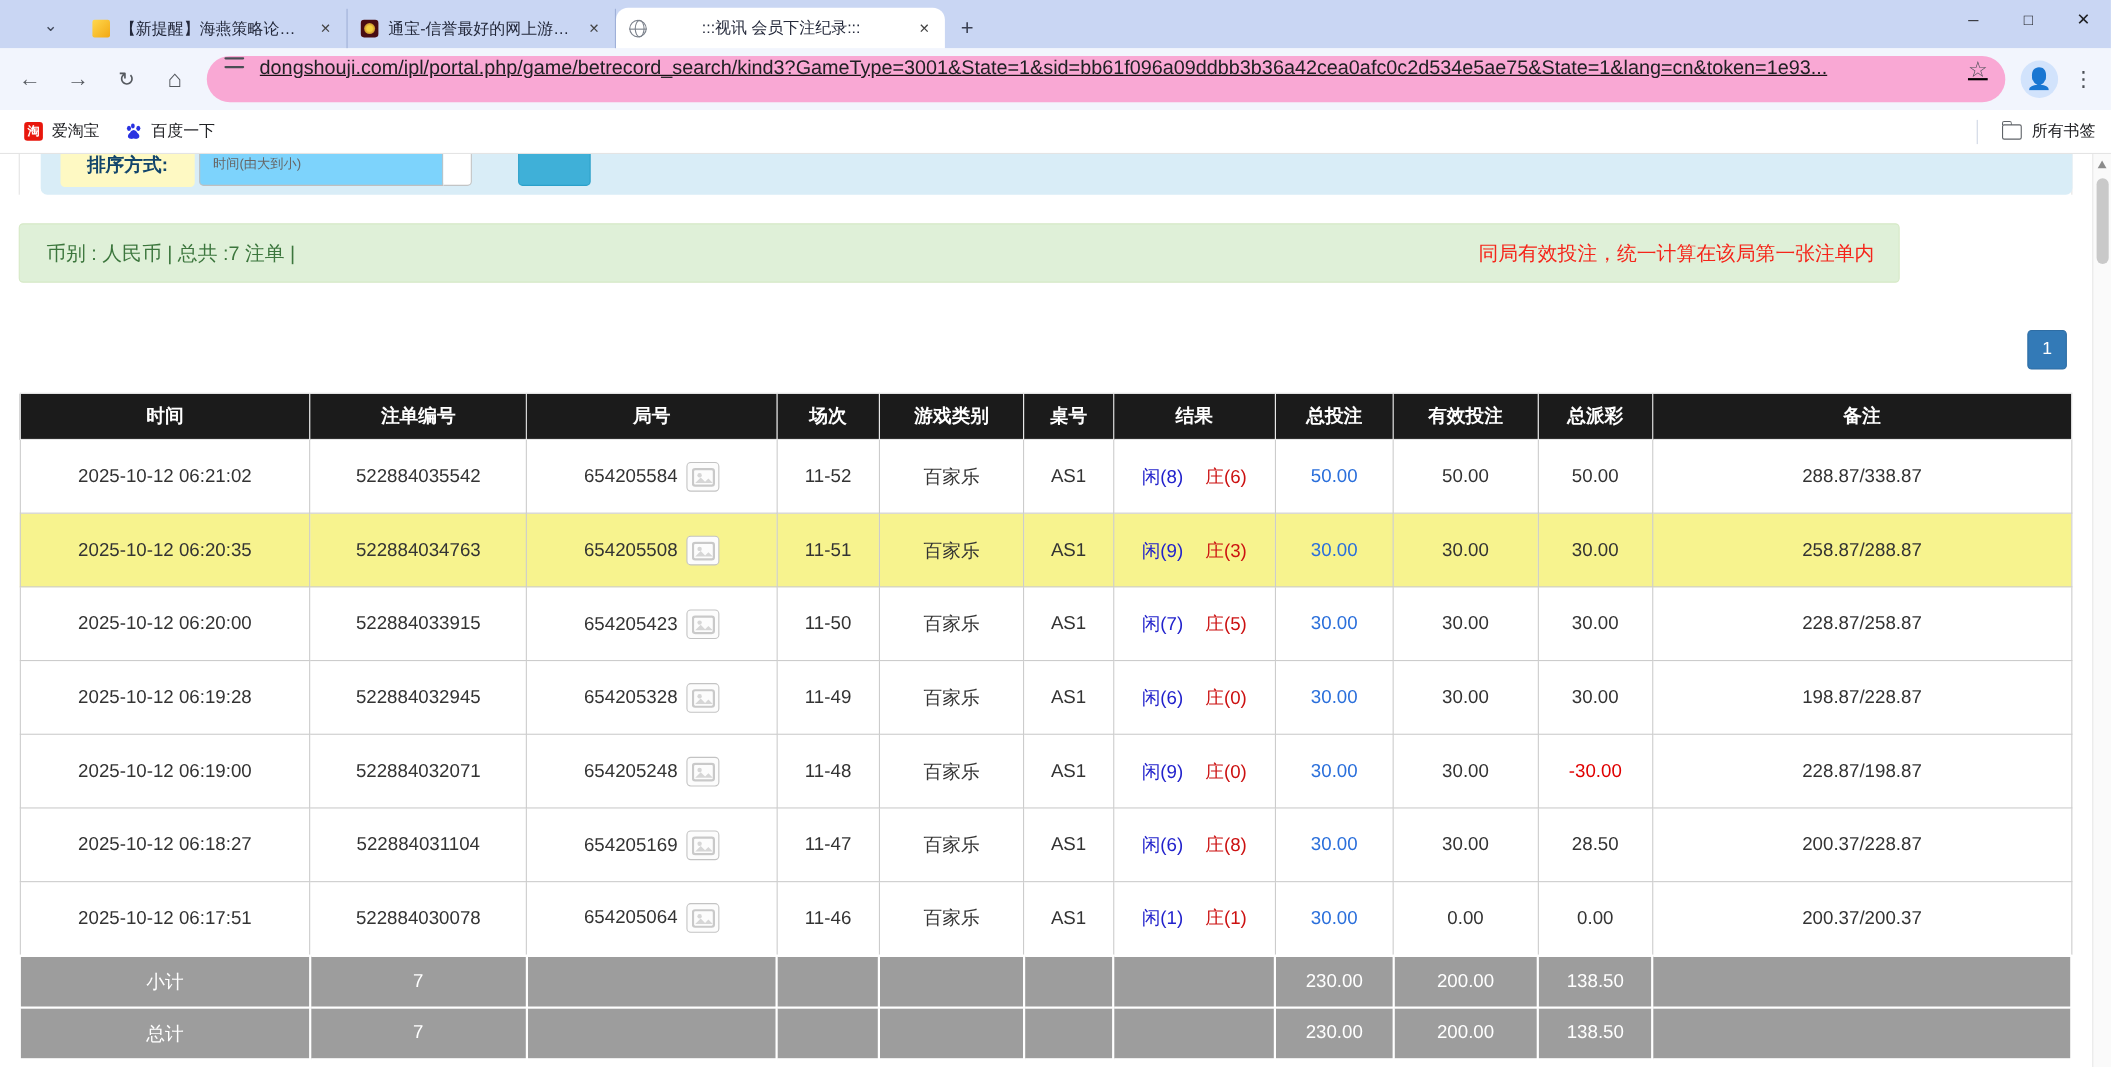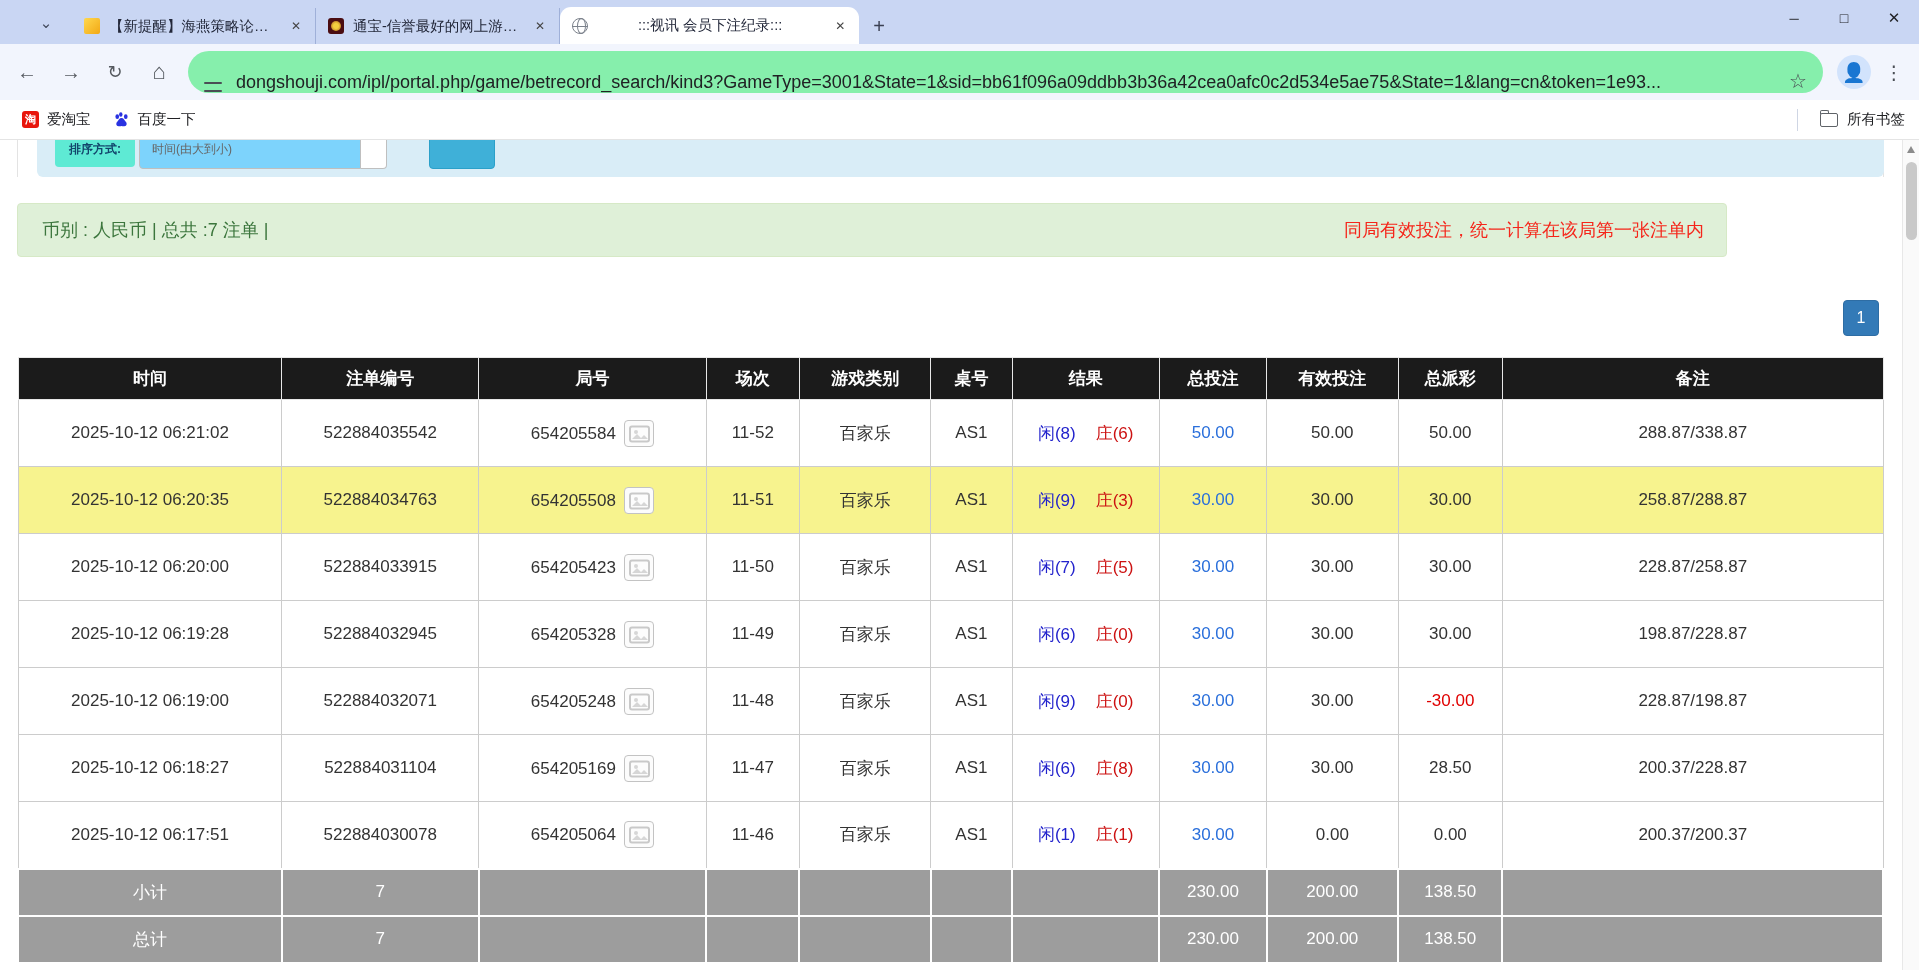--- a/index.html
+++ b/index.html
@@ -27,7 +27,7 @@
 
   .toolbar { position:absolute; left:0; top:44px; width:1919px; height:56px; background:#f2f5fd; display:flex; align-items:center; }
   .nav-icon { width:34px; height:34px; margin-left:10px; display:flex; align-items:center; justify-content:center; font-size:20px; color:#55595f; }
-  .omnibox { flex:1; height:42px; margin:0 14px 0 12px; background:#86efac; border-radius:21px; display:flex; align-items:flex-end; padding:0 16px; }
+  .omnibox { flex:1; height:42px; margin:0 14px 0 12px; background:#f9a8d4; border-radius:21px; display:flex; align-items:flex-start; padding:0 16px;text-decoration:underline; }
   .tune-icon { width:18px; height:12px; position:relative; margin-right:14px; flex:0 0 18px; }
   .tune-icon::before,.tune-icon::after { content:""; position:absolute; left:0; right:0; height:2px; background:#4a4e55; border-radius:1px; }
   .tune-icon::before { top:1px; } .tune-icon::after { bottom:1px; }

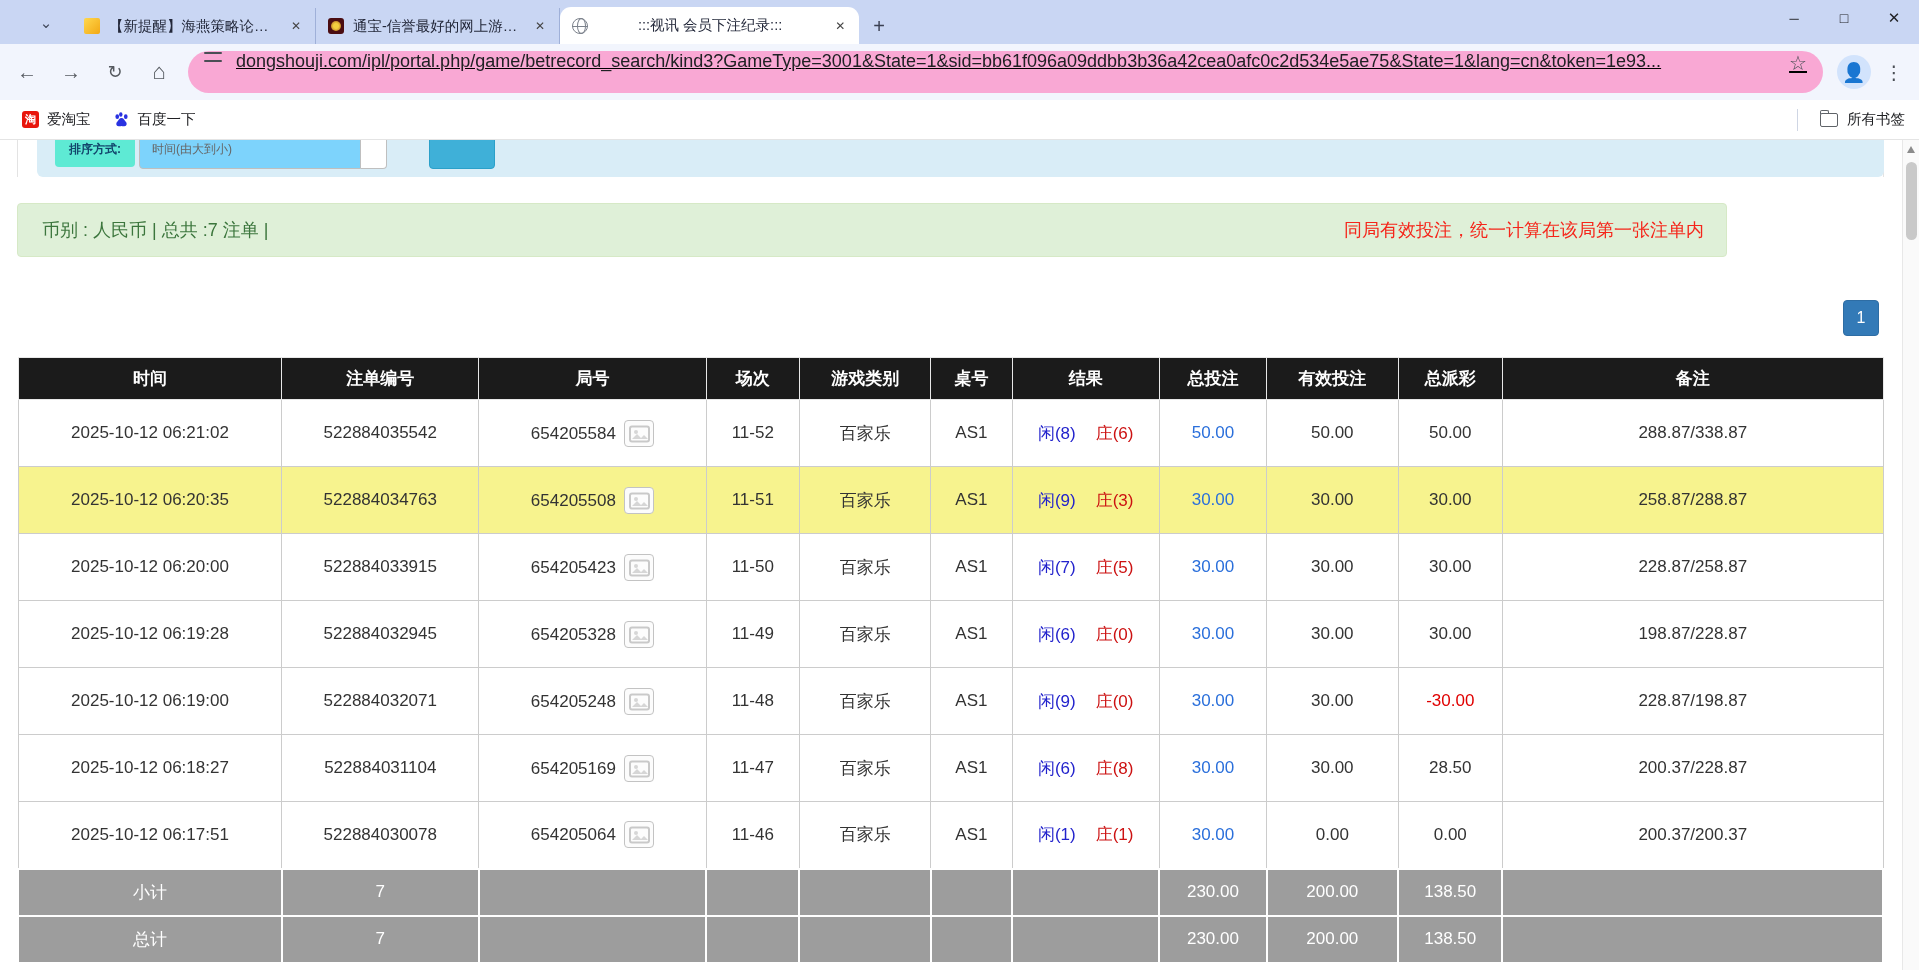--- a/index.html
+++ b/index.html
@@ -55,7 +55,7 @@
   .card-edges { position:absolute; left:17px; top:140px; width:1867px; height:37px; border-left:1px solid #e3e3e3; border-right:1px solid #e3e3e3; }
   .filter-panel { position:absolute; left:37px; top:140px; width:1847px; height:37px; background:#d9edf7; border-radius:0 0 6px 6px; overflow:hidden; }
   .filter-row { position:absolute; left:18px; top:-14px; height:46px; display:flex; align-items:center; }
-  .filter-label { background:#5eead4; color:#12456b; font-weight:bold; font-size:12px; padding:9px 14px; border-radius:4px; }
+  .filter-label { background:#fef9c3; color:#12456b; font-weight:bold; font-size:17px; padding:9px 24px; border-radius:4px; }
   .filter-select { width:222px; height:40px; background:#7dd3fc; border:1px solid #bfbfbf; border-radius:4px 0 0 4px; margin-left:4px; display:flex; align-items:center; padding-left:12px; color:#666; font-size:12px; }
   .filter-select-cap { width:26px; height:40px; background:#fff; border:1px solid #bfbfbf; border-left:none; border-radius:0 4px 4px 0; }
   .filter-btn { width:66px; height:40px; margin-left:42px; background:#3fb0d8; border:1px solid #2ba0c9; border-radius:4px; }

